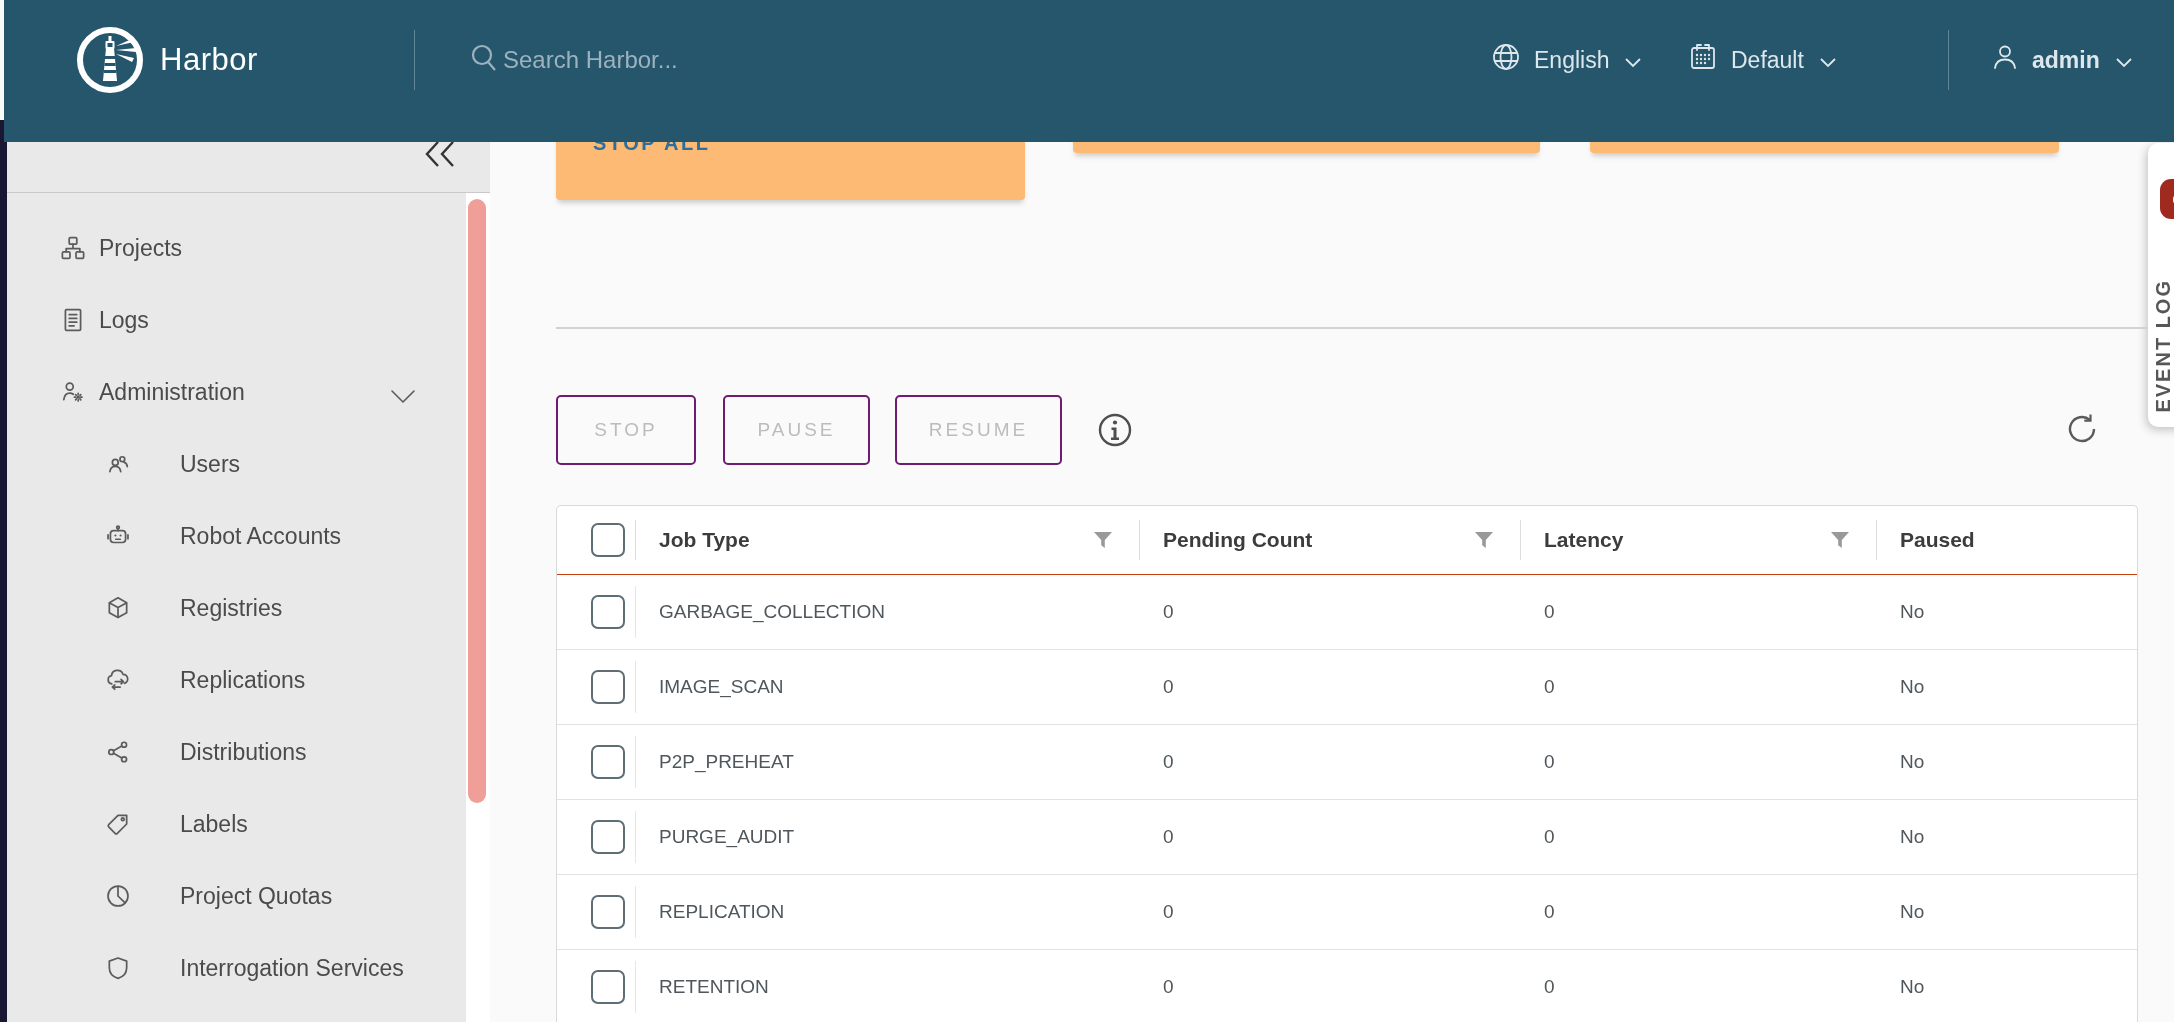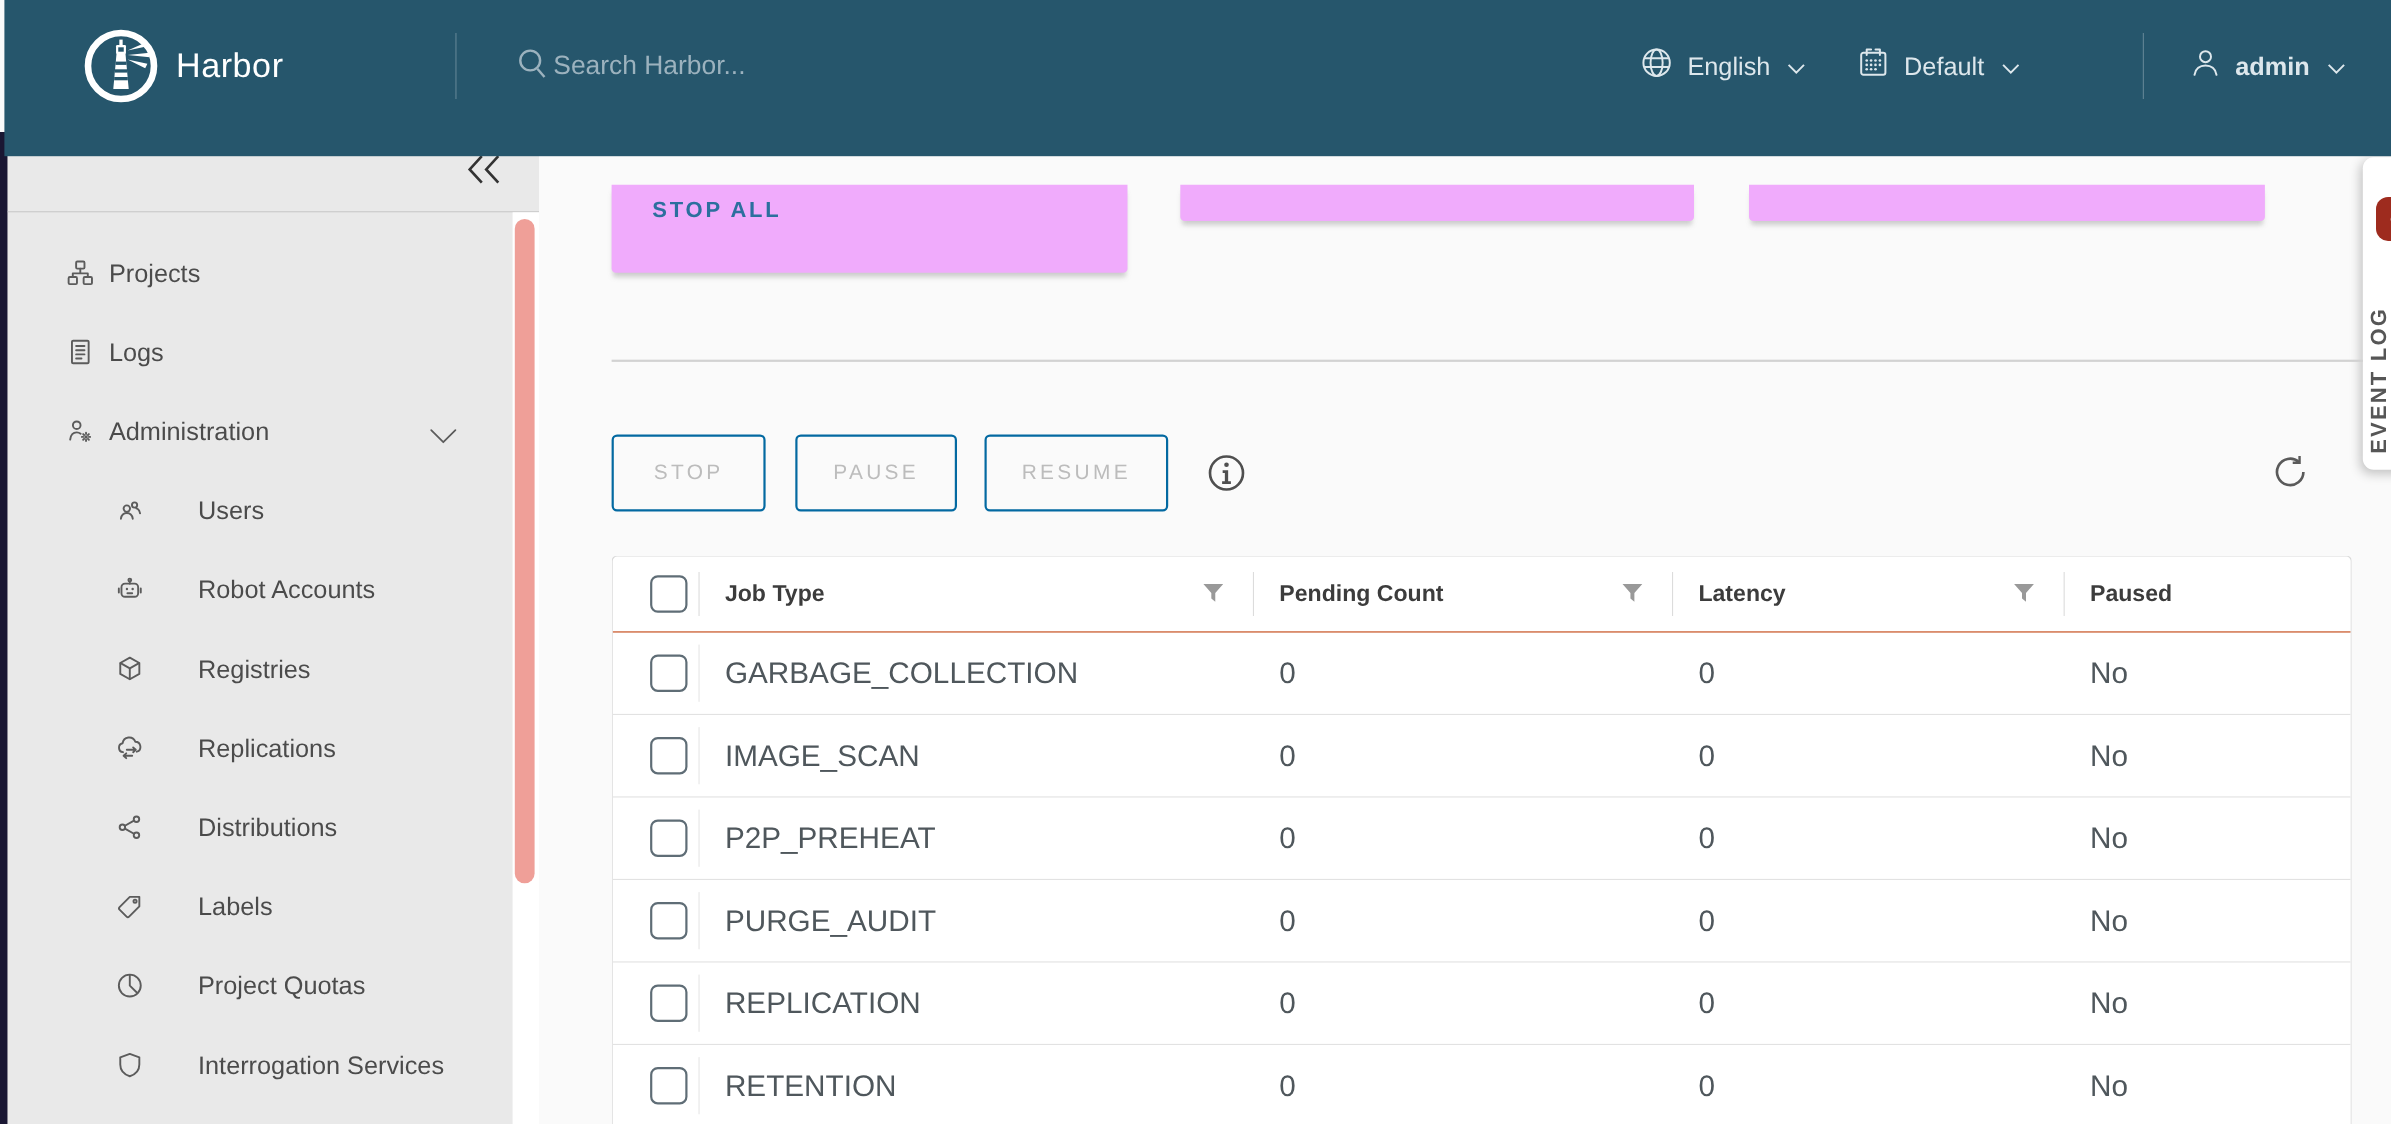--- a/index.html
+++ b/index.html
@@ -45,8 +45,8 @@
   .nav-caret{position:absolute;right:50px;top:28px;}
 
   
-  .card{position:absolute;background:#f0abfc;border-radius:0 0 4px 4px;
-        box-shadow:0 5px 5px -2px rgba(120,120,120,.35);margin-top:48px;}
+  .card{position:absolute;background:#fdba74;border-radius:0 0 4px 4px;
+        box-shadow:0 5px 5px -2px rgba(120,120,120,.35);}
   .card1{left:556px;top:120px;width:469px;height:80px;}
   .card2{left:1073px;top:120px;width:467px;height:33px;}
   .card3{left:1590px;top:120px;width:469px;height:33px;}

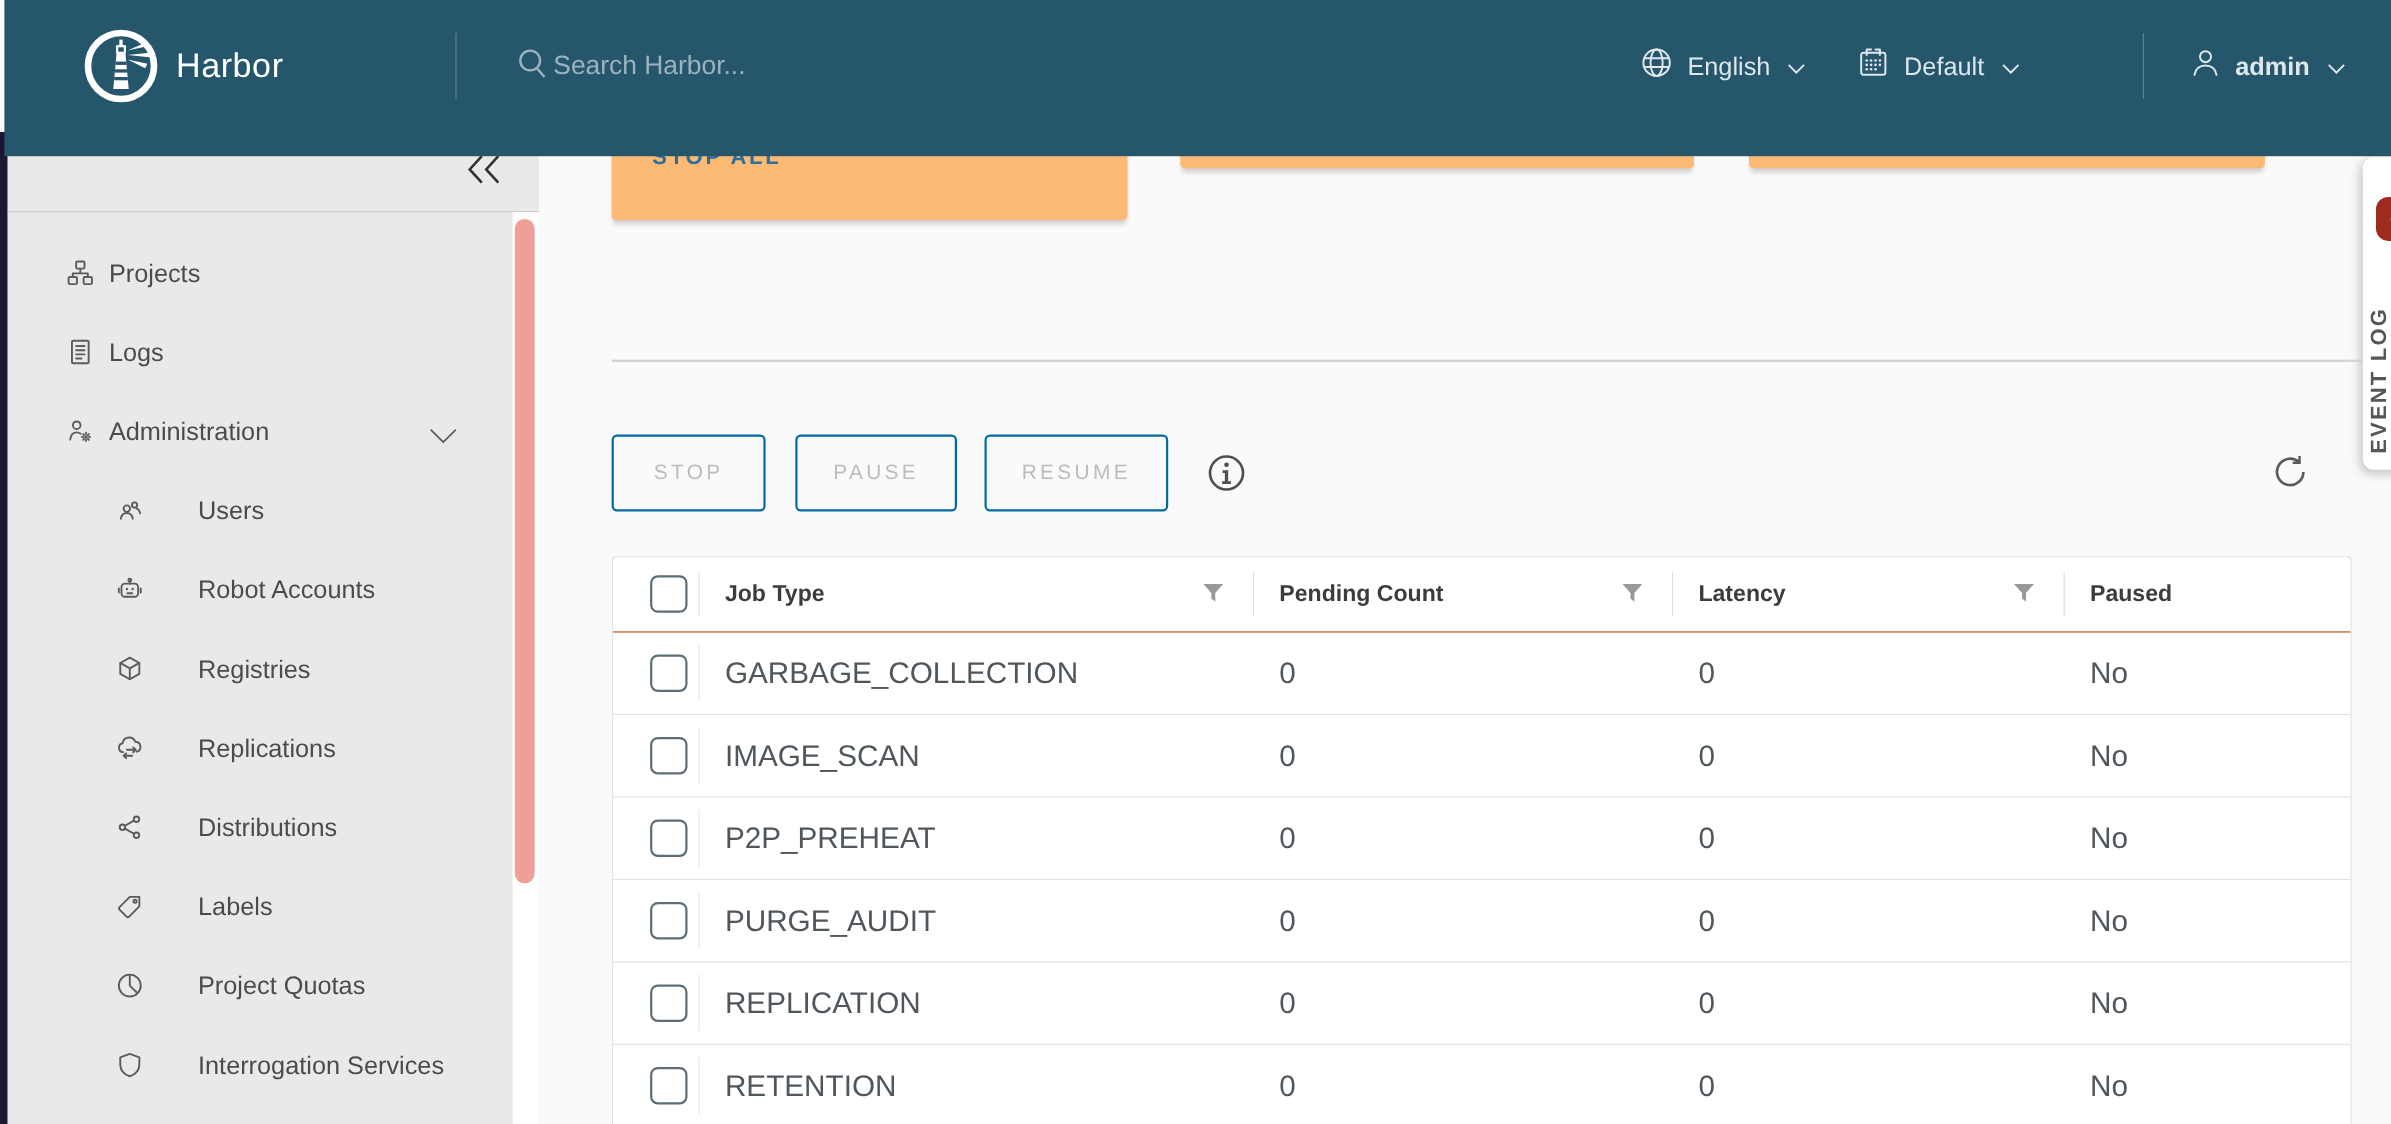--- a/index.html
+++ b/index.html
@@ -62,7 +62,7 @@
 
   
   .actions{position:absolute;left:556px;top:395px;height:70px;display:flex;align-items:center;}
-  .btn{height:70px;border:2px solid #0369a1;border-radius:5px;background:transparent;
+  .btn{height:70px;border:2px solid #701a75;border-radius:5px;background:transparent;
        color:#bcbcbc;font-size:19px;letter-spacing:3px;font-family:inherit;cursor:not-allowed;}
   .btn.b-stop{width:140px;margin-right:27px;}
   .btn.b-pause{width:147px;margin-right:25px;}

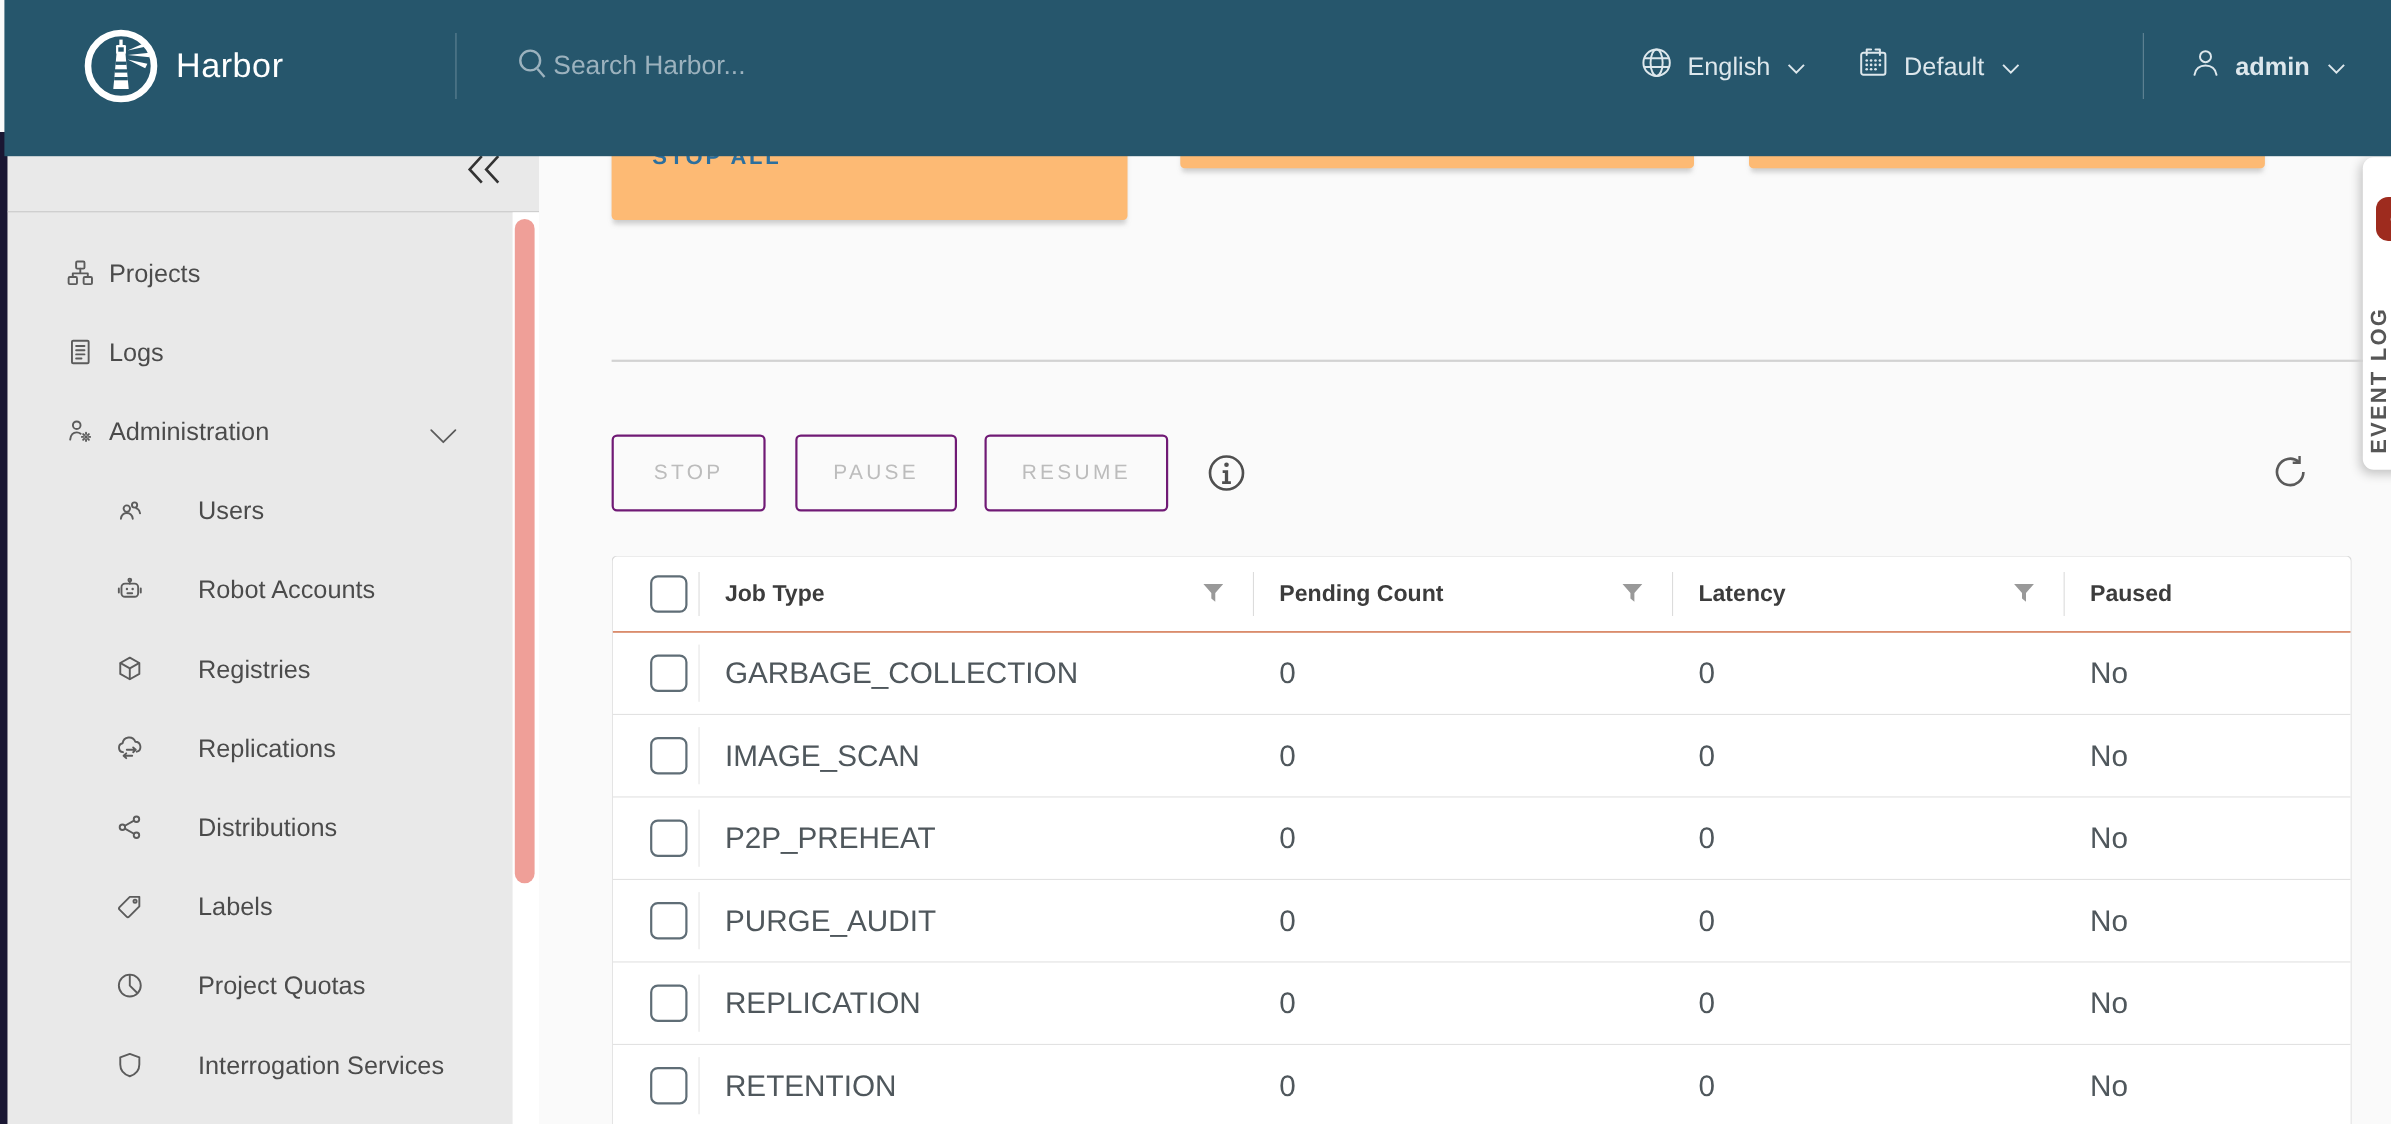--- a/index.html
+++ b/index.html
@@ -83,7 +83,7 @@
   .checkbox{width:30px;height:30px;border:2px solid #5f6d76;border-radius:7px;background:#fff;cursor:pointer;}
   .t-row{height:74px;border-bottom:1px solid #e2e2e2;}
   .td{position:relative;display:flex;align-items:center;padding-left:24px;
-      font-size:27px;color:#4f575c;}
+      font-size:19px;color:#4f575c;}
   .td.sep::before{top:11px;bottom:11px;background:#e6e6e6;}
 
   

